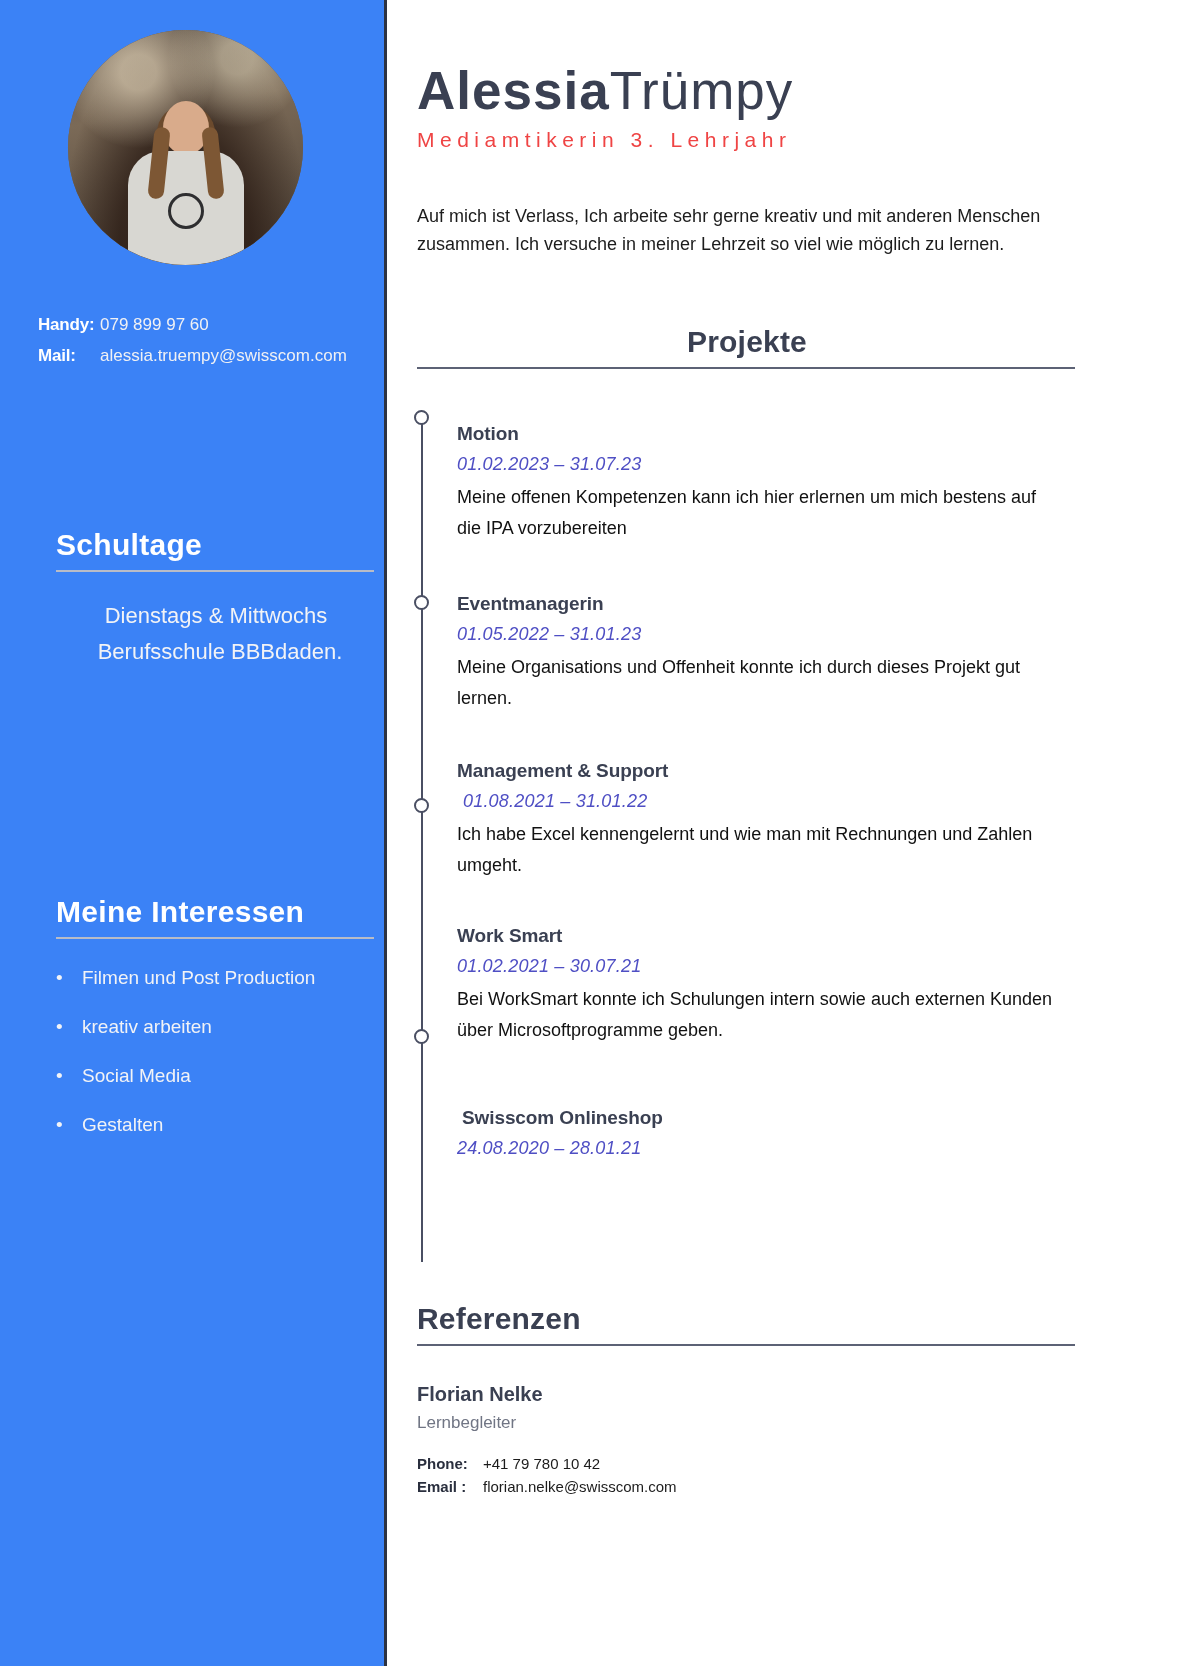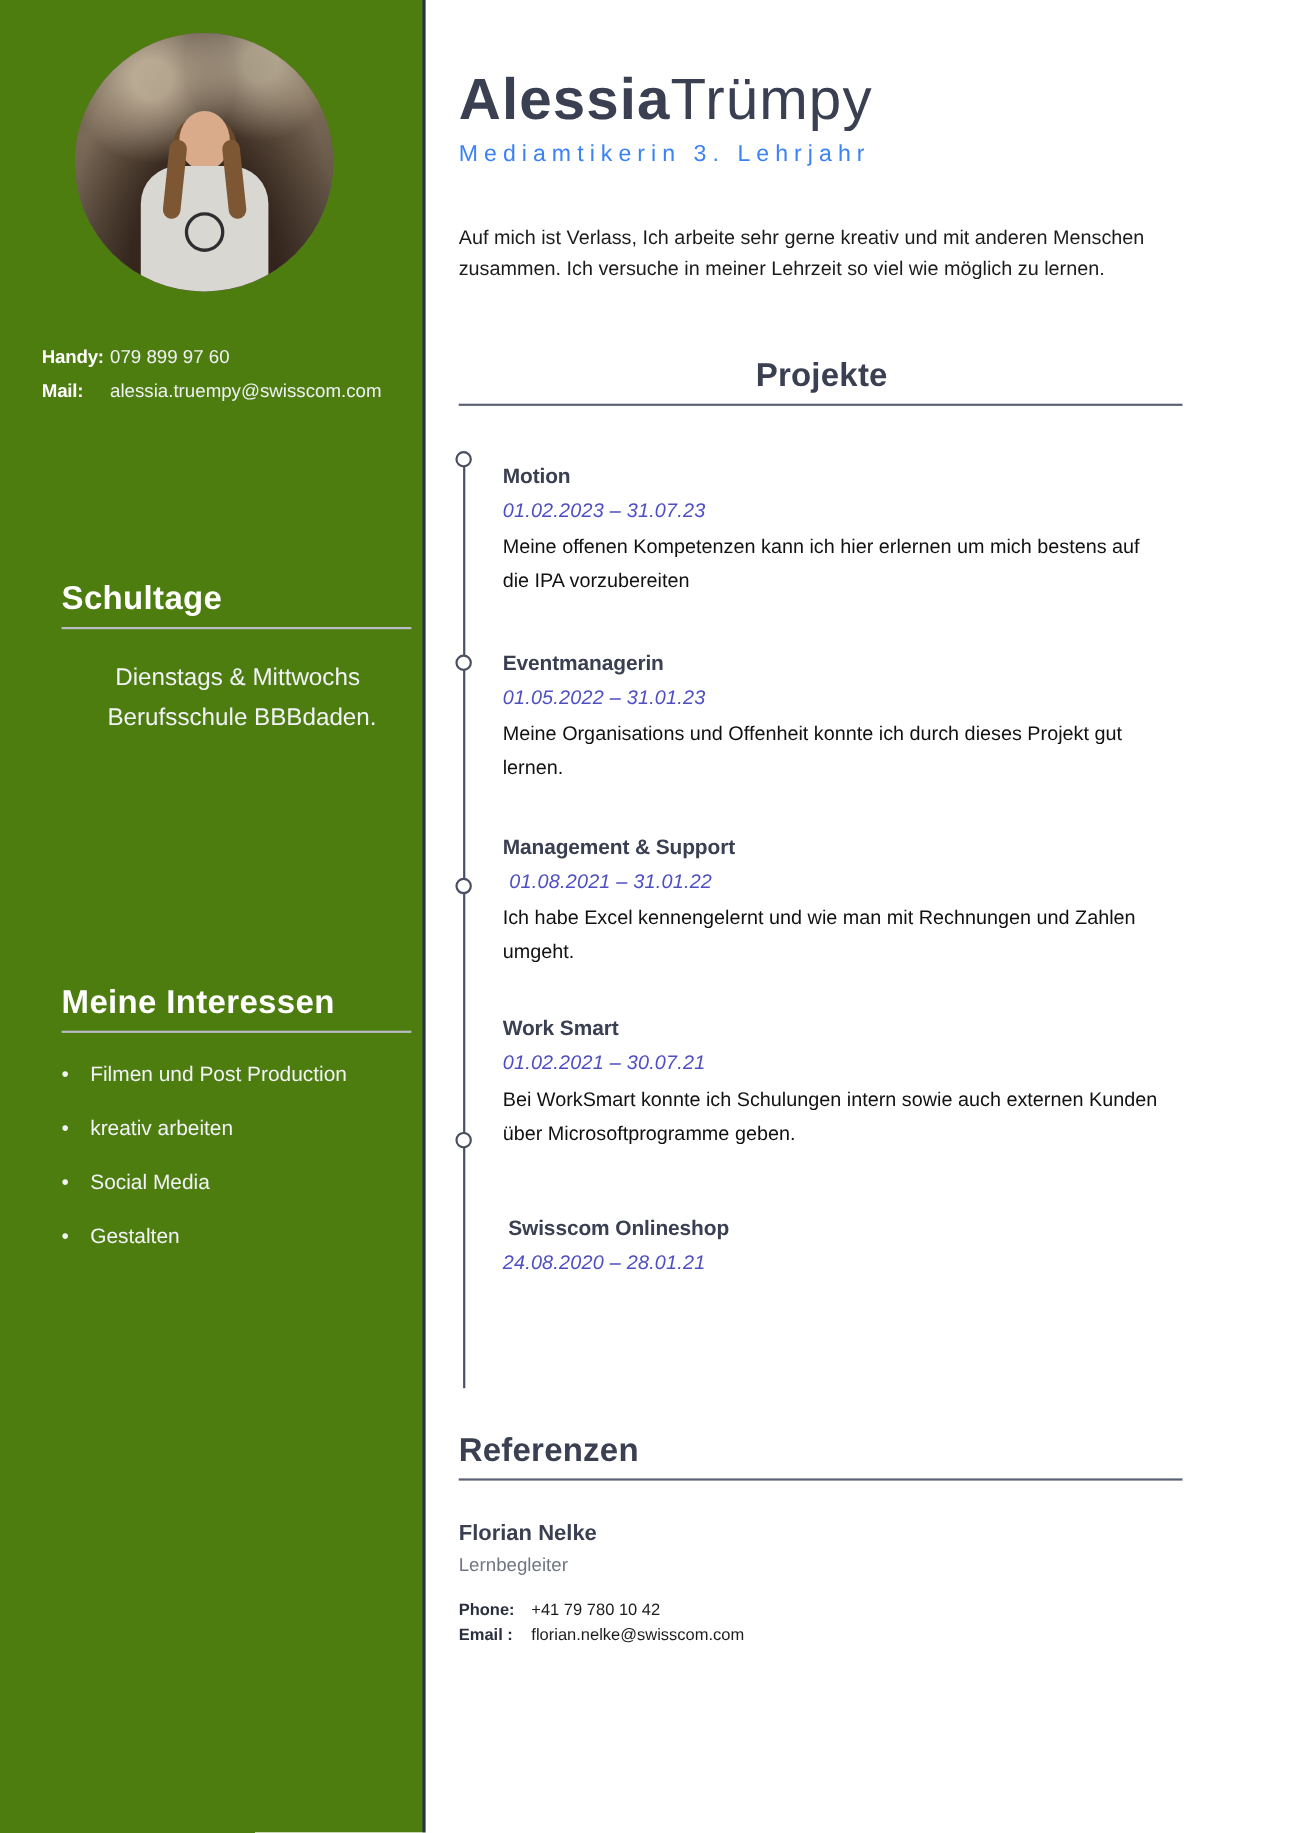--- a/index.html
+++ b/index.html
@@ -78,7 +78,7 @@
   .name-first { font-weight:bold; letter-spacing:1px; }
   .name-last { font-weight:300; letter-spacing:1px; }
   .job-title {
-    font-size:21px; color:#3b82f6; font-weight:400;
+    font-size:21px; color:#ef4444; font-weight:400;
     letter-spacing:5.5px; margin-top:9px;
   }
 

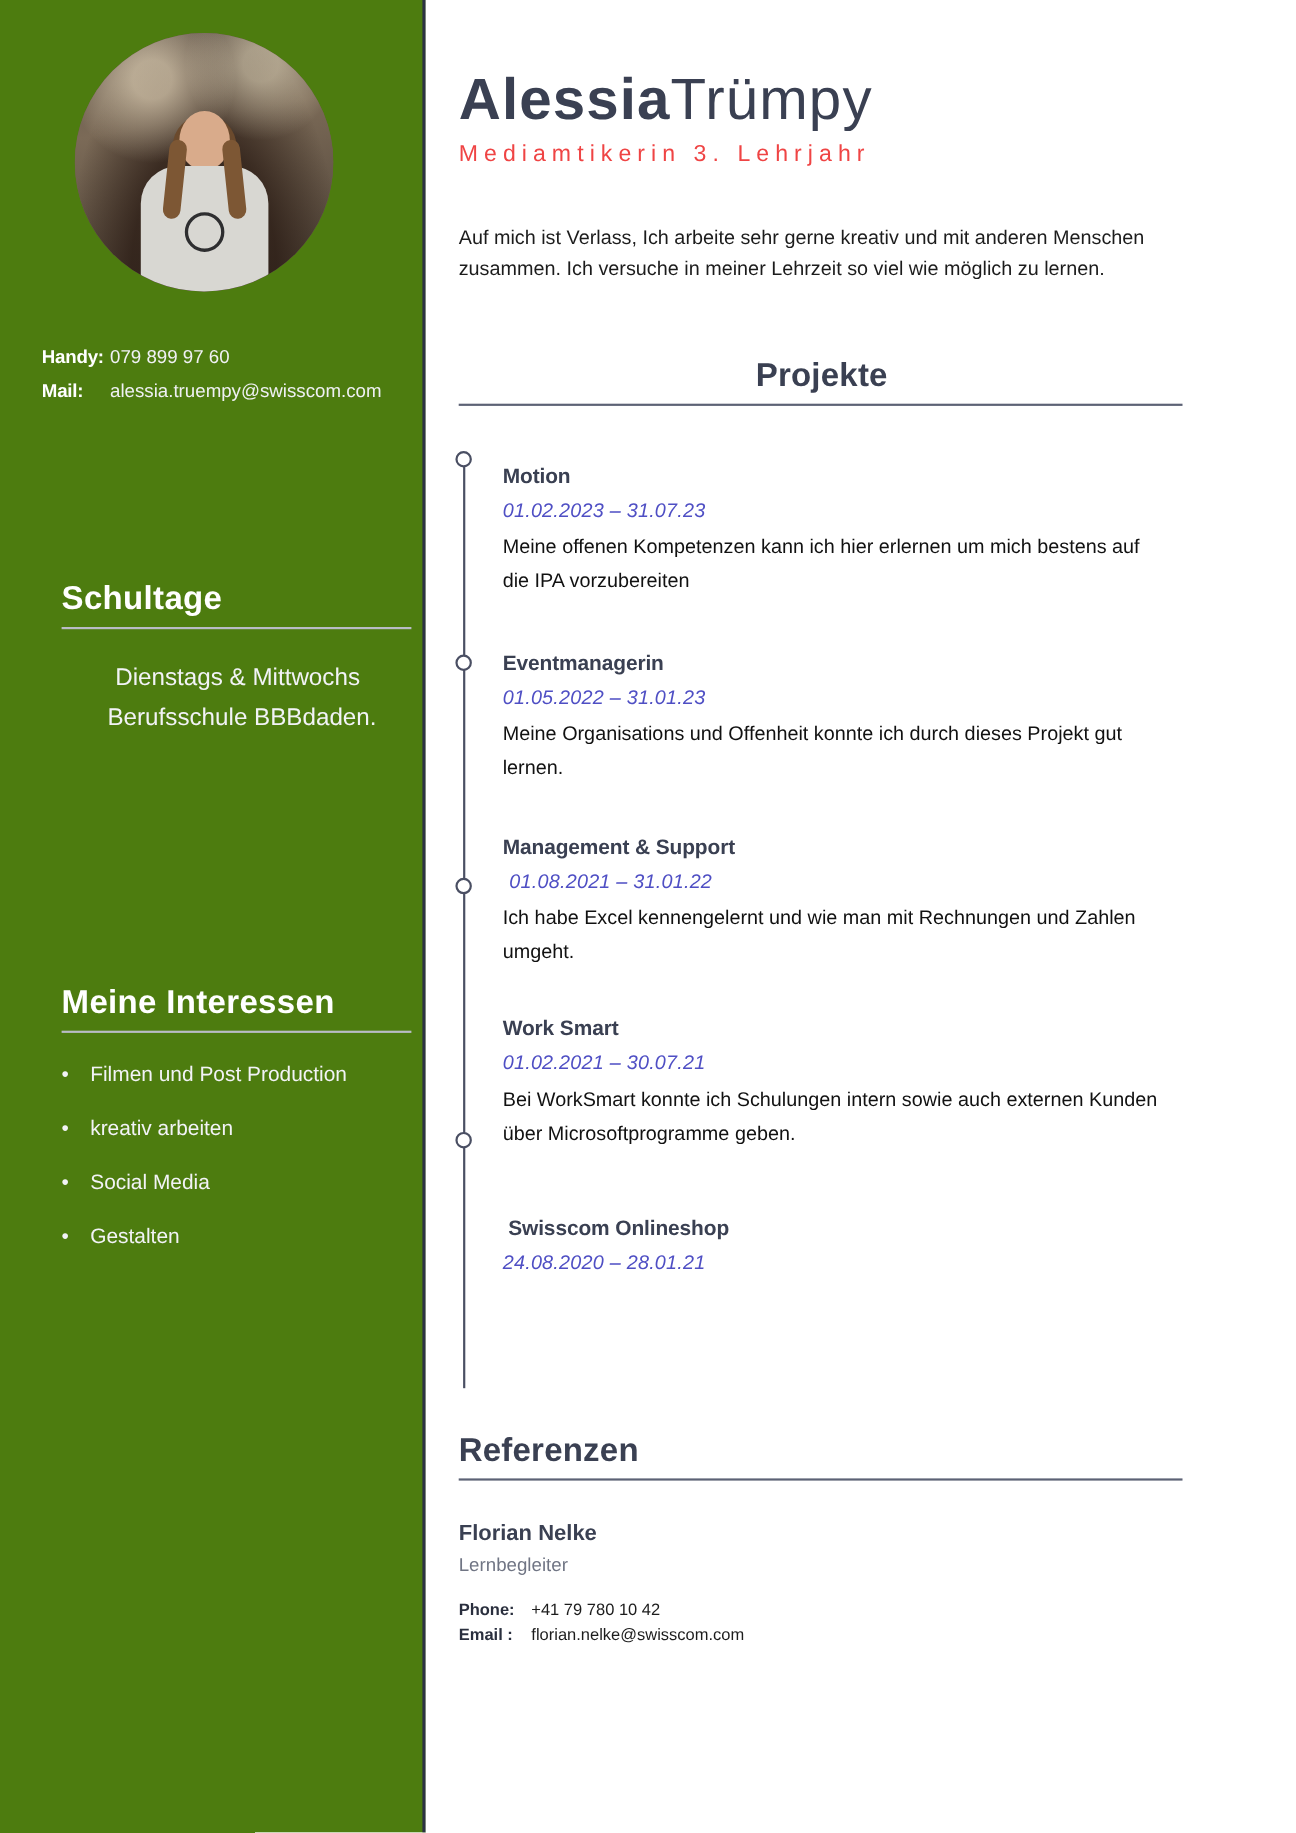--- a/index.html
+++ b/index.html
@@ -15,7 +15,7 @@
   
   .sidebar {
     width:387px; height:1666px;
-    background:#4d7c0f;
+    background:#3b82f6;
     position:relative;
     flex-shrink:0;
     color:#fff;

